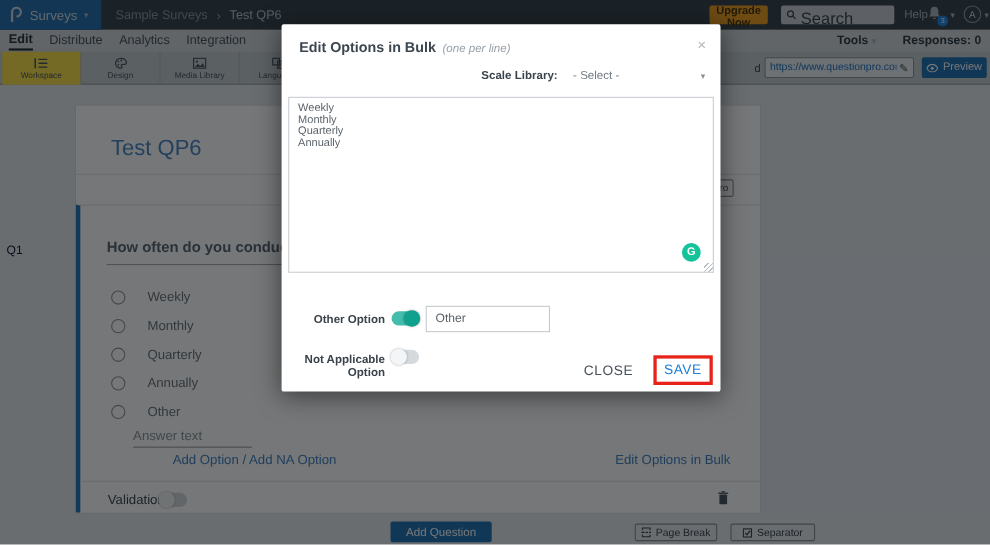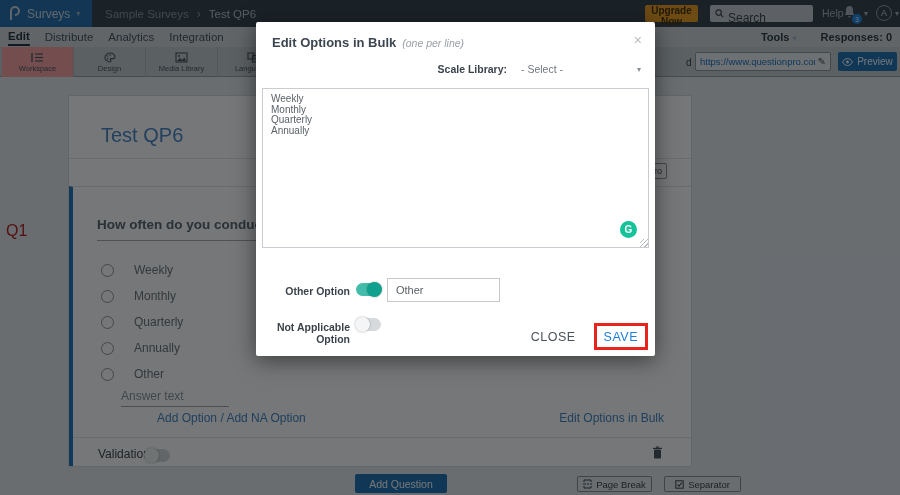--- a/index.html
+++ b/index.html
@@ -16,7 +16,7 @@
   .bc-current { color:#b9c3cc; }
   .upgrade-btn { position:absolute; left:645px; top:5px; width:53px; height:17px; background:#f09d1f; color:#46320a; font-size:10px; font-weight:bold; border:none; border-radius:2px; cursor:pointer; }
   .search-box { position:absolute; left:710px; top:5px; width:103px; height:17px; background:#c9cfd5; border-radius:2px; display:flex; align-items:center; padding:0 5px; gap:4px; }
-  .search-box input { background:transparent; border:none; outline:none; width:80px; font-size:12px; color:#2e353b;margin-top:8px; }
+  .search-box input { background:transparent; border:none; outline:none; width:80px; font-size:15px; color:#2e353b;margin-top:8px; }
   .search-box input::placeholder { color:#3a424a; opacity:1; }
   .help-link { position:absolute; left:822px; top:7px; font-size:10.5px; color:#aab4bd; }
   .bell-wrap { position:absolute; left:843px; top:5px; width:16px; height:17px; }

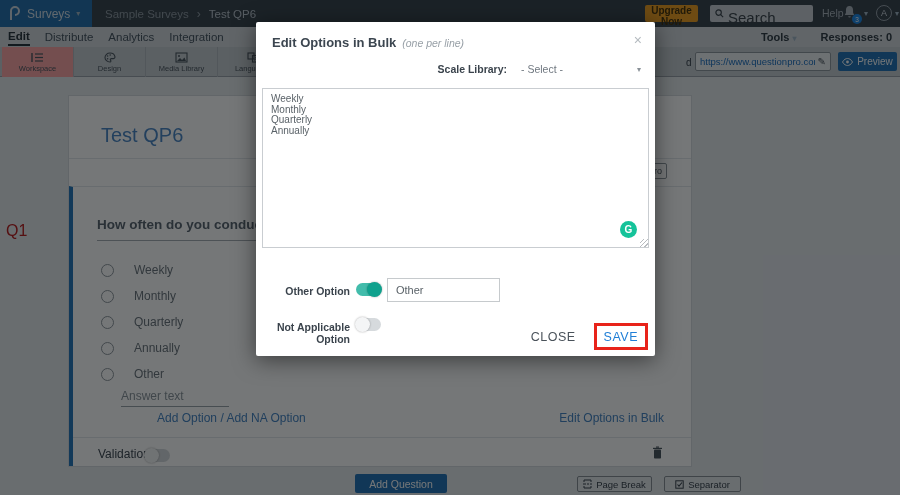--- a/index.html
+++ b/index.html
@@ -36,7 +36,7 @@
   
   .toolbar { position:absolute; left:0; top:47px; width:900px; height:30px; background:#c6ccd1; border-bottom:1px solid #9aa1a8; }
   .tool-tab { position:absolute; top:0; width:72px; height:30px; display:flex; flex-direction:column; align-items:center; justify-content:center; gap:1px; color:#4a545d; font-size:7.5px; cursor:pointer; border-right:1px solid #b2b8be; }
-  .tool-tab.active { background:#fca5a5; }
+  .tool-tab.active { background:#fde047; }
   .url-fragment { position:absolute; left:686px; top:57px; font-size:10px; color:#39424b; }
   .url-box { position:absolute; left:695px; top:52px; width:136px; height:19px; background:#eef1f3; border:1px solid #8f979e; border-radius:2px; display:flex; align-items:center; padding:0 4px; gap:3px; }
   .url-text { flex:1; font-size:9.5px; color:#1b6fc0; white-space:nowrap; overflow:hidden; }

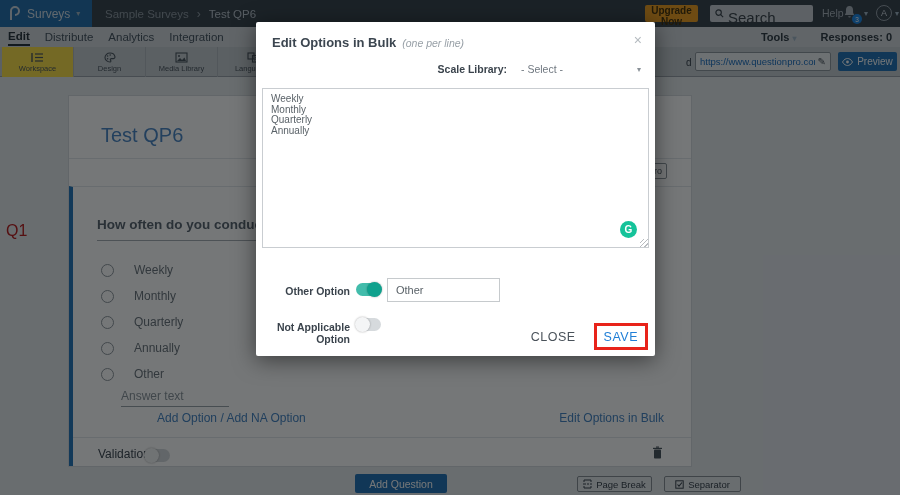--- a/index.html
+++ b/index.html
@@ -44,7 +44,7 @@
   .preview-btn { position:absolute; left:838px; top:52px; width:59px; height:19px; background:#2272b5; border:none; border-radius:2px; color:#fff; font-size:10px; display:flex; align-items:center; justify-content:center; gap:4px; cursor:pointer; }
 
   
-  .q-number { position:absolute; left:6px; top:222px; font-size:16px; color:#b91c1c; }
+  .q-number { position:absolute; left:6px; top:222px; font-size:11px; color:#0f172a; }
   .survey-card { position:absolute; left:68px; top:95px; width:624px; height:372px; background:#fff; border:1px solid #d5dadd; }
   .card-header { position:absolute; left:0; top:0; right:0; height:63px; border-bottom:1px solid #e3e7ea; }
   .survey-title { position:absolute; left:32px; top:28px; font-size:20px; color:#4b86c5; }

